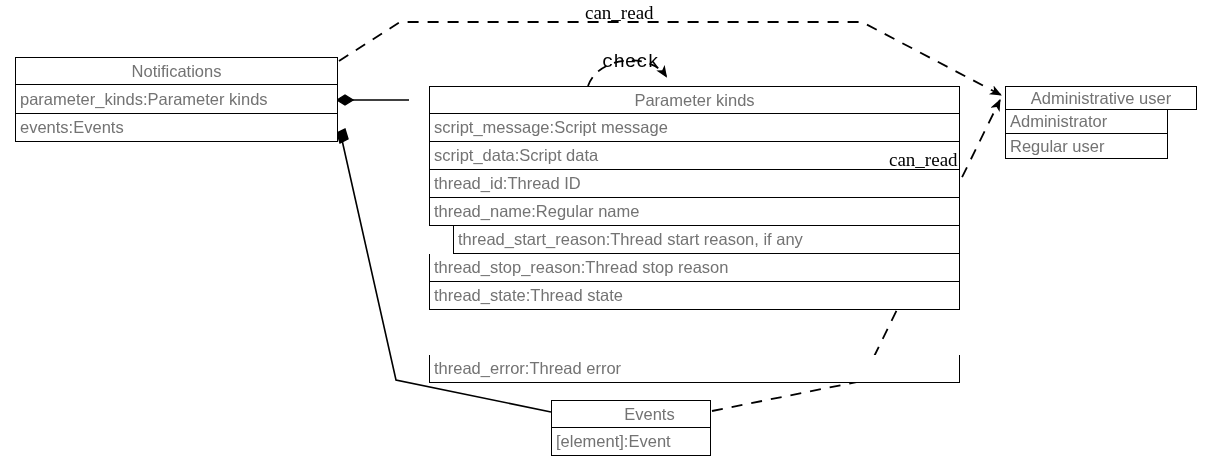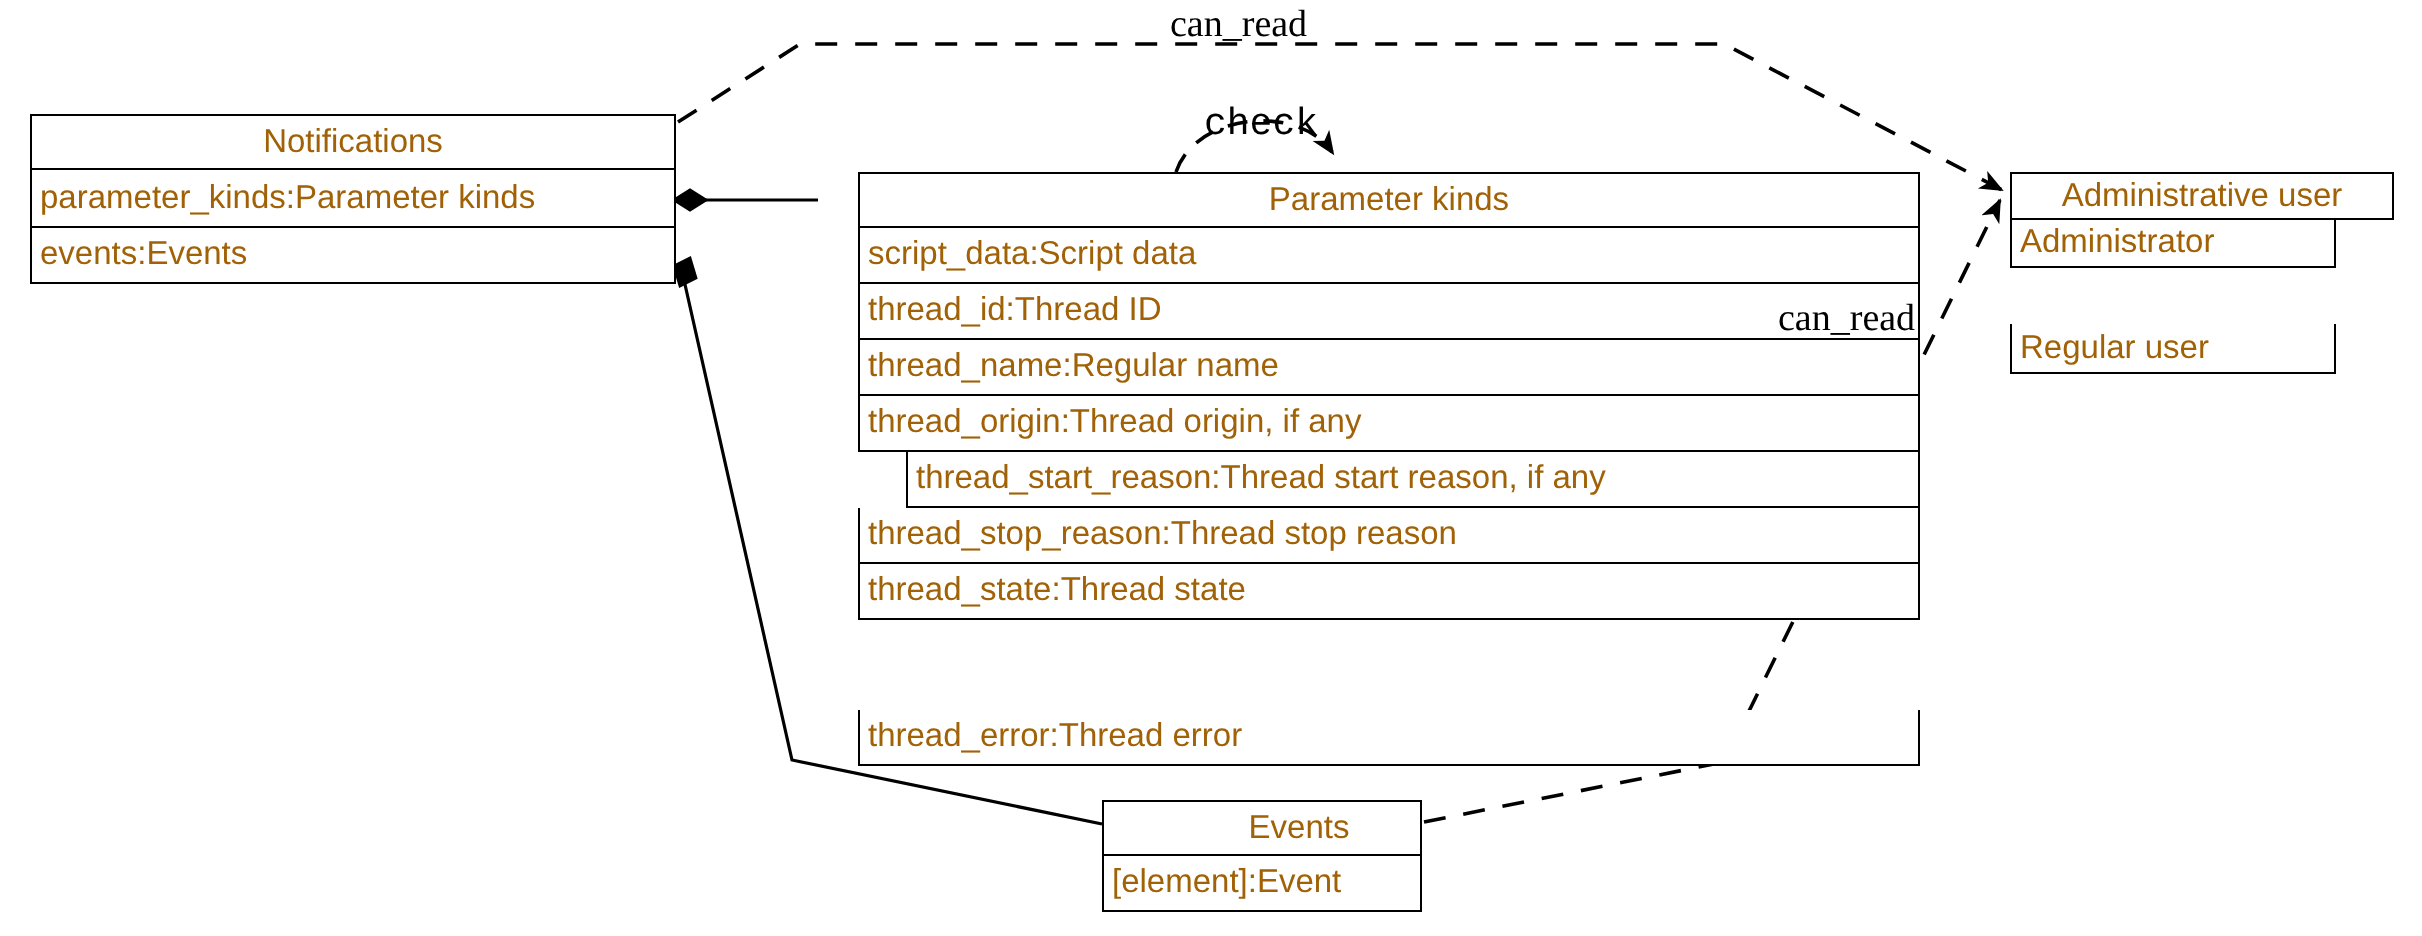--- a/index.html
+++ b/index.html
@@ -33,7 +33,7 @@
     background: #ffffff;
     font-family: "Liberation Sans", sans-serif;
     font-size: 16.5px;
-    color: #a16207;
+    color: #737373;
     line-height: 1;
     display: flex;
     align-items: center;

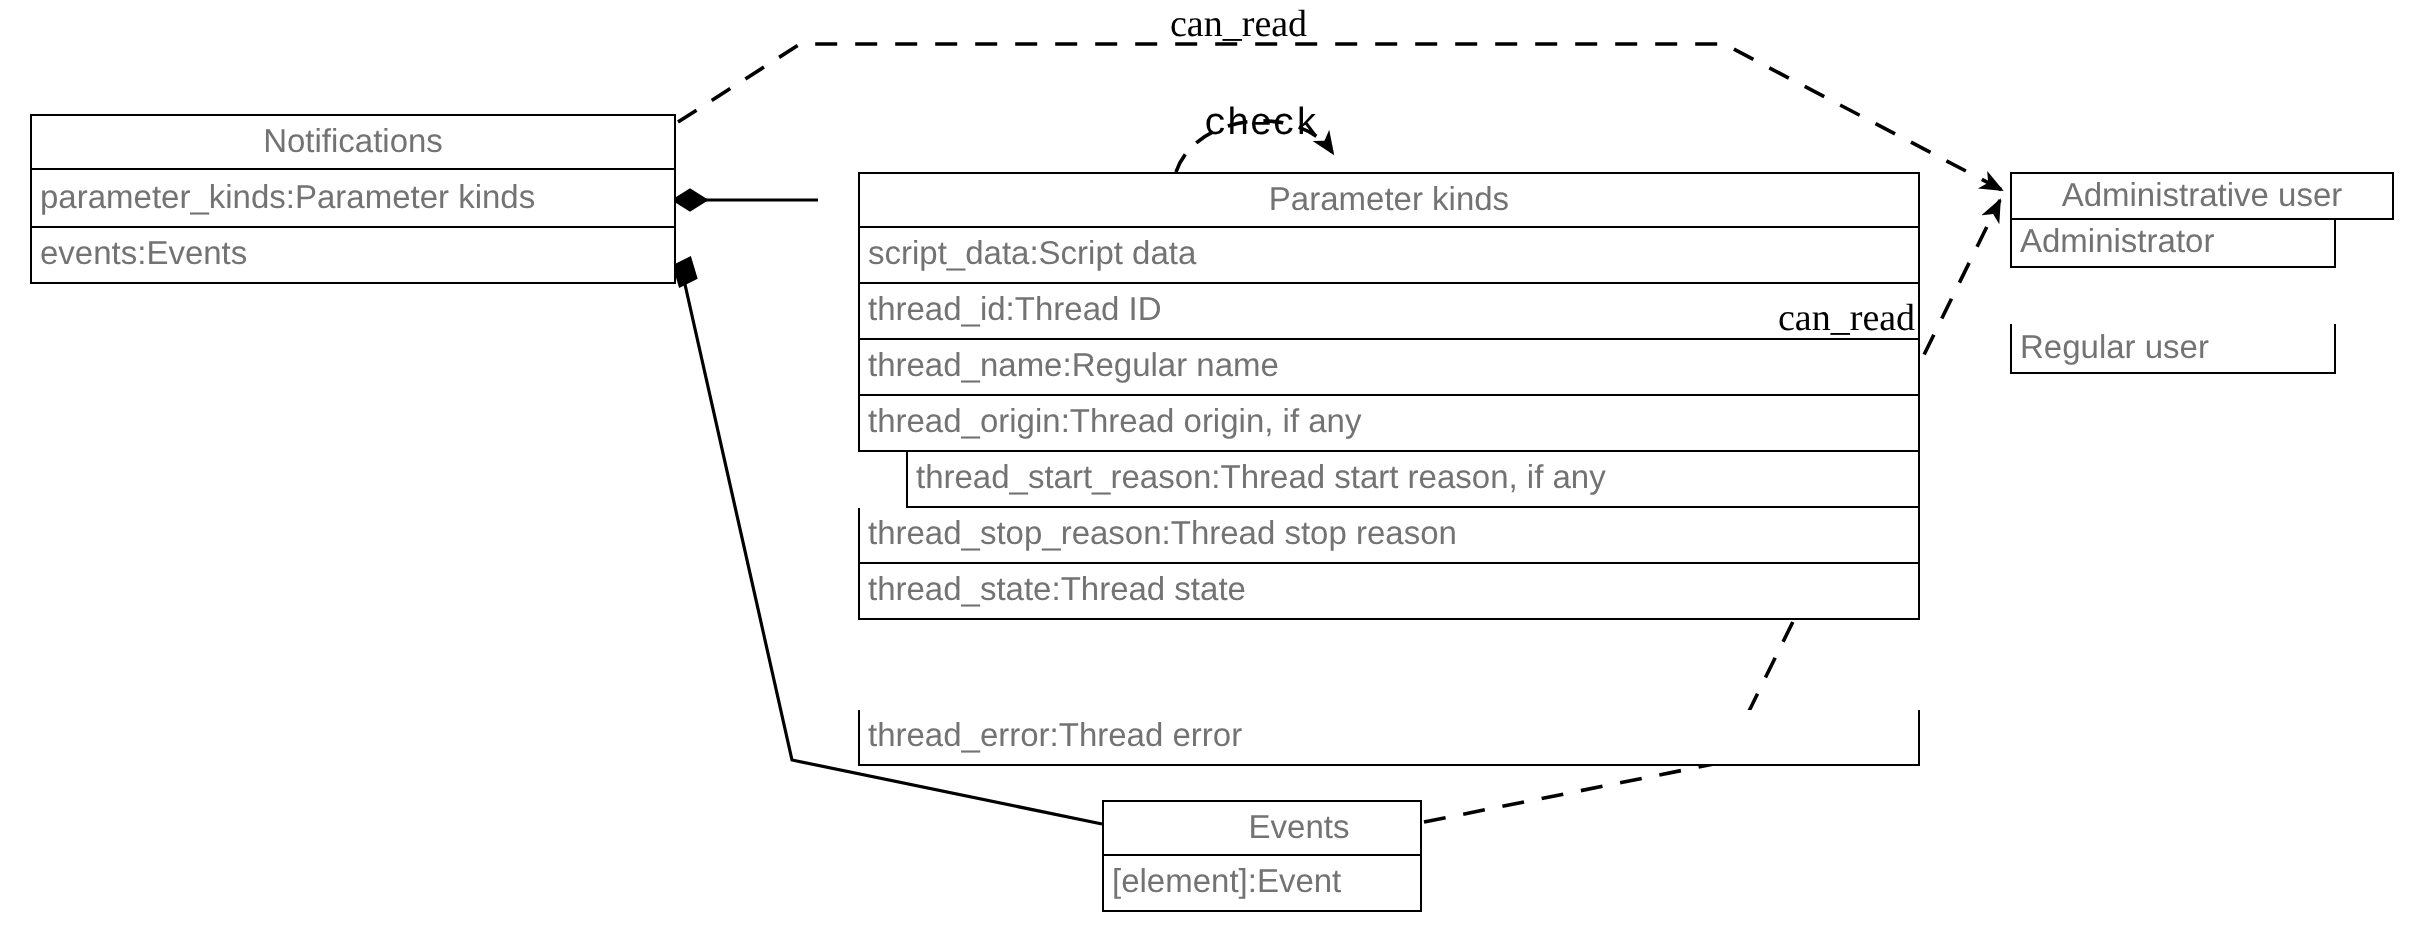--- a/index.html
+++ b/index.html
@@ -108,6 +108,7 @@
 
   <div class="uml-box" style="left:429px; top:86px; width:531px;">
     <div class="uml-row uml-title" style="height:28px;">Parameter kinds</div>
+    <div class="uml-row uml-attr" style="height:28px;">script_message:Script message</div>
     <div class="uml-row uml-attr" style="height:28px;">script_data:Script data</div>
     <div class="uml-row uml-attr" style="height:28px;">thread_id:Thread ID</div>
     <div class="uml-row uml-attr" style="height:28px;">thread_name:Regular name</div>

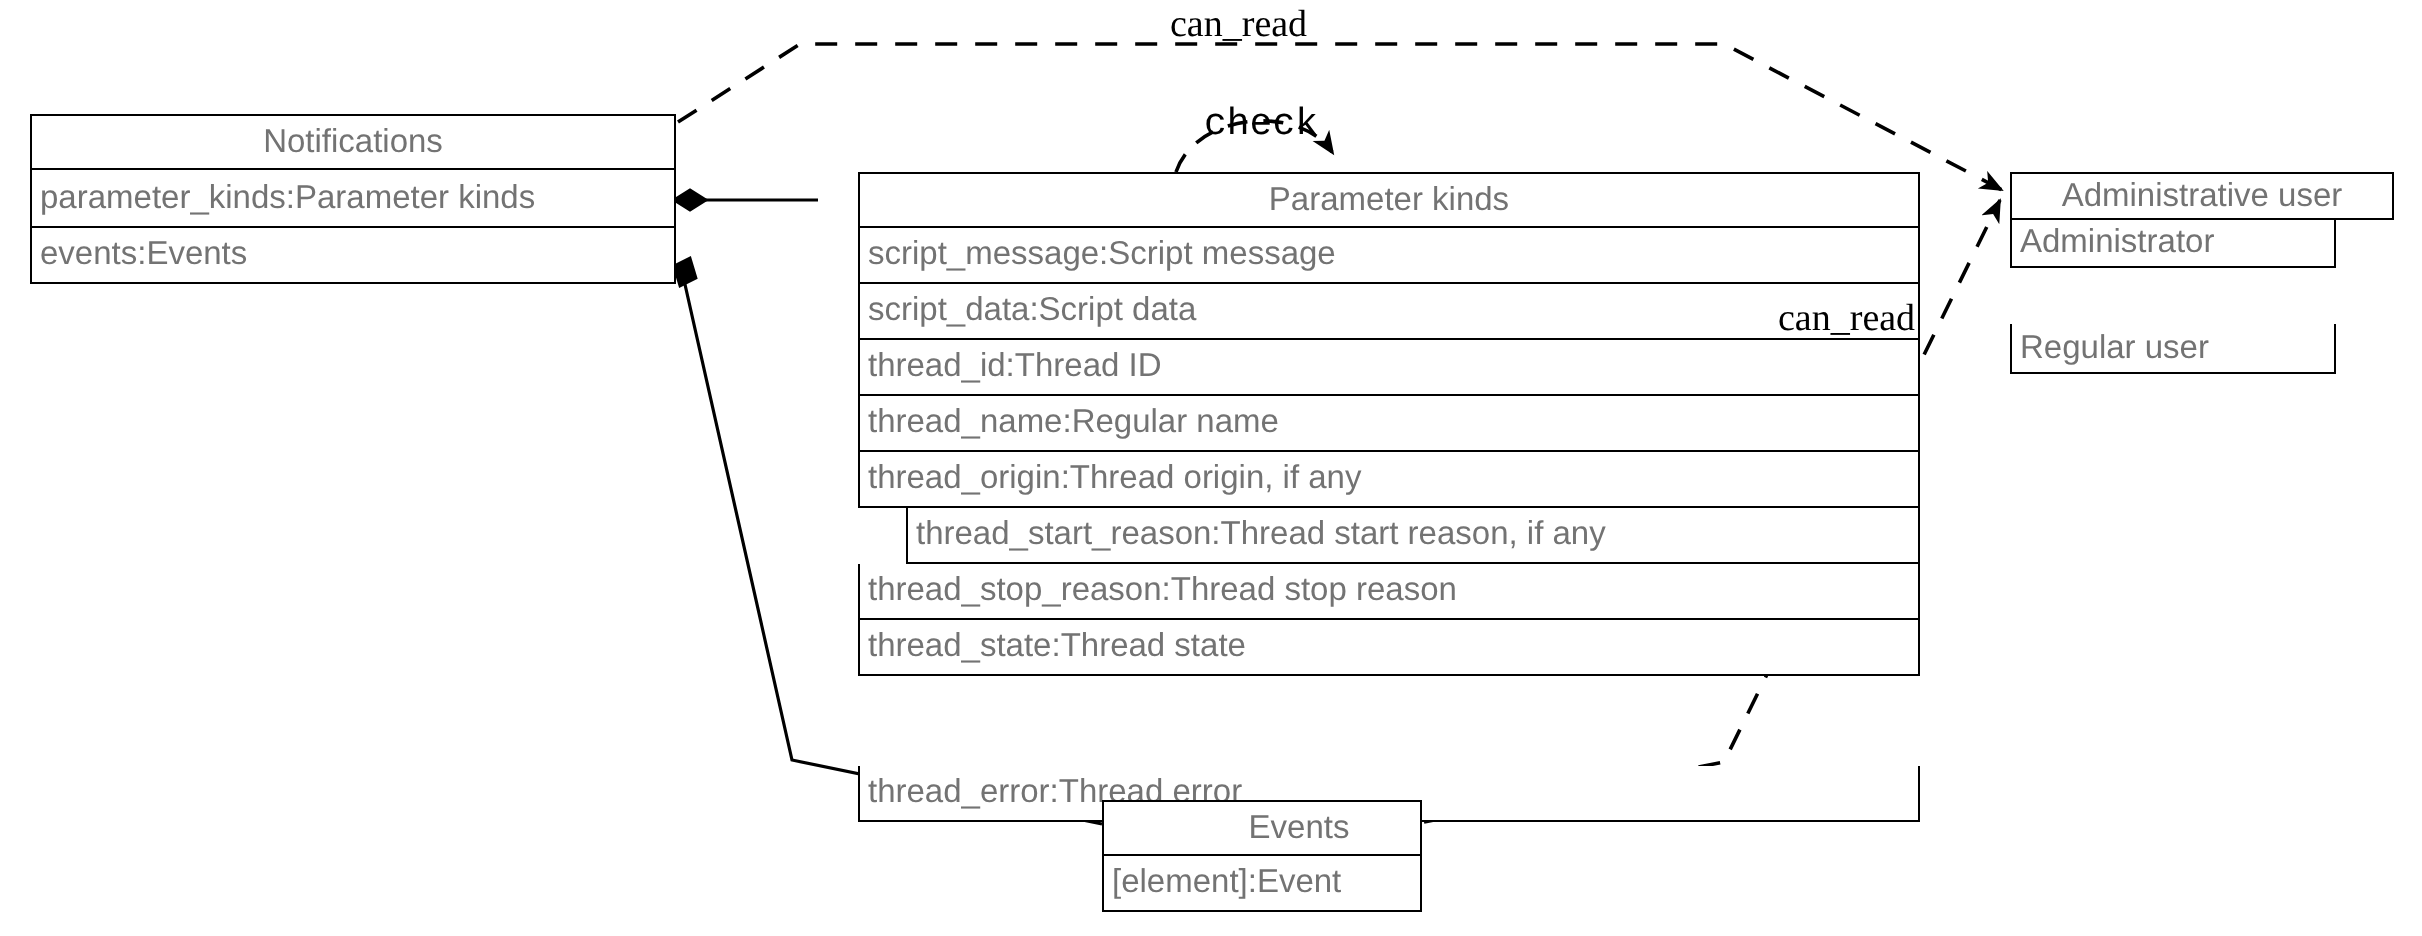--- a/index.html
+++ b/index.html
@@ -122,7 +122,7 @@
   <div class="uml-box" style="left:1005px; top:86px;">
     <div class="uml-row uml-title" style="height:24px; width:192px;">Administrative user</div>
     <div class="uml-row uml-attr" style="height:24px; width:163px;">Administrator</div>
-    <div class="uml-row uml-attr" style="height:25px; width:163px;margin-top:28px;">Regular user</div>
+    <div class="uml-row uml-attr" style="height:25px; width:163px;">Regular user</div>
   </div>
 
   <div class="uml-box" style="left:551px; top:400px; width:160px;">

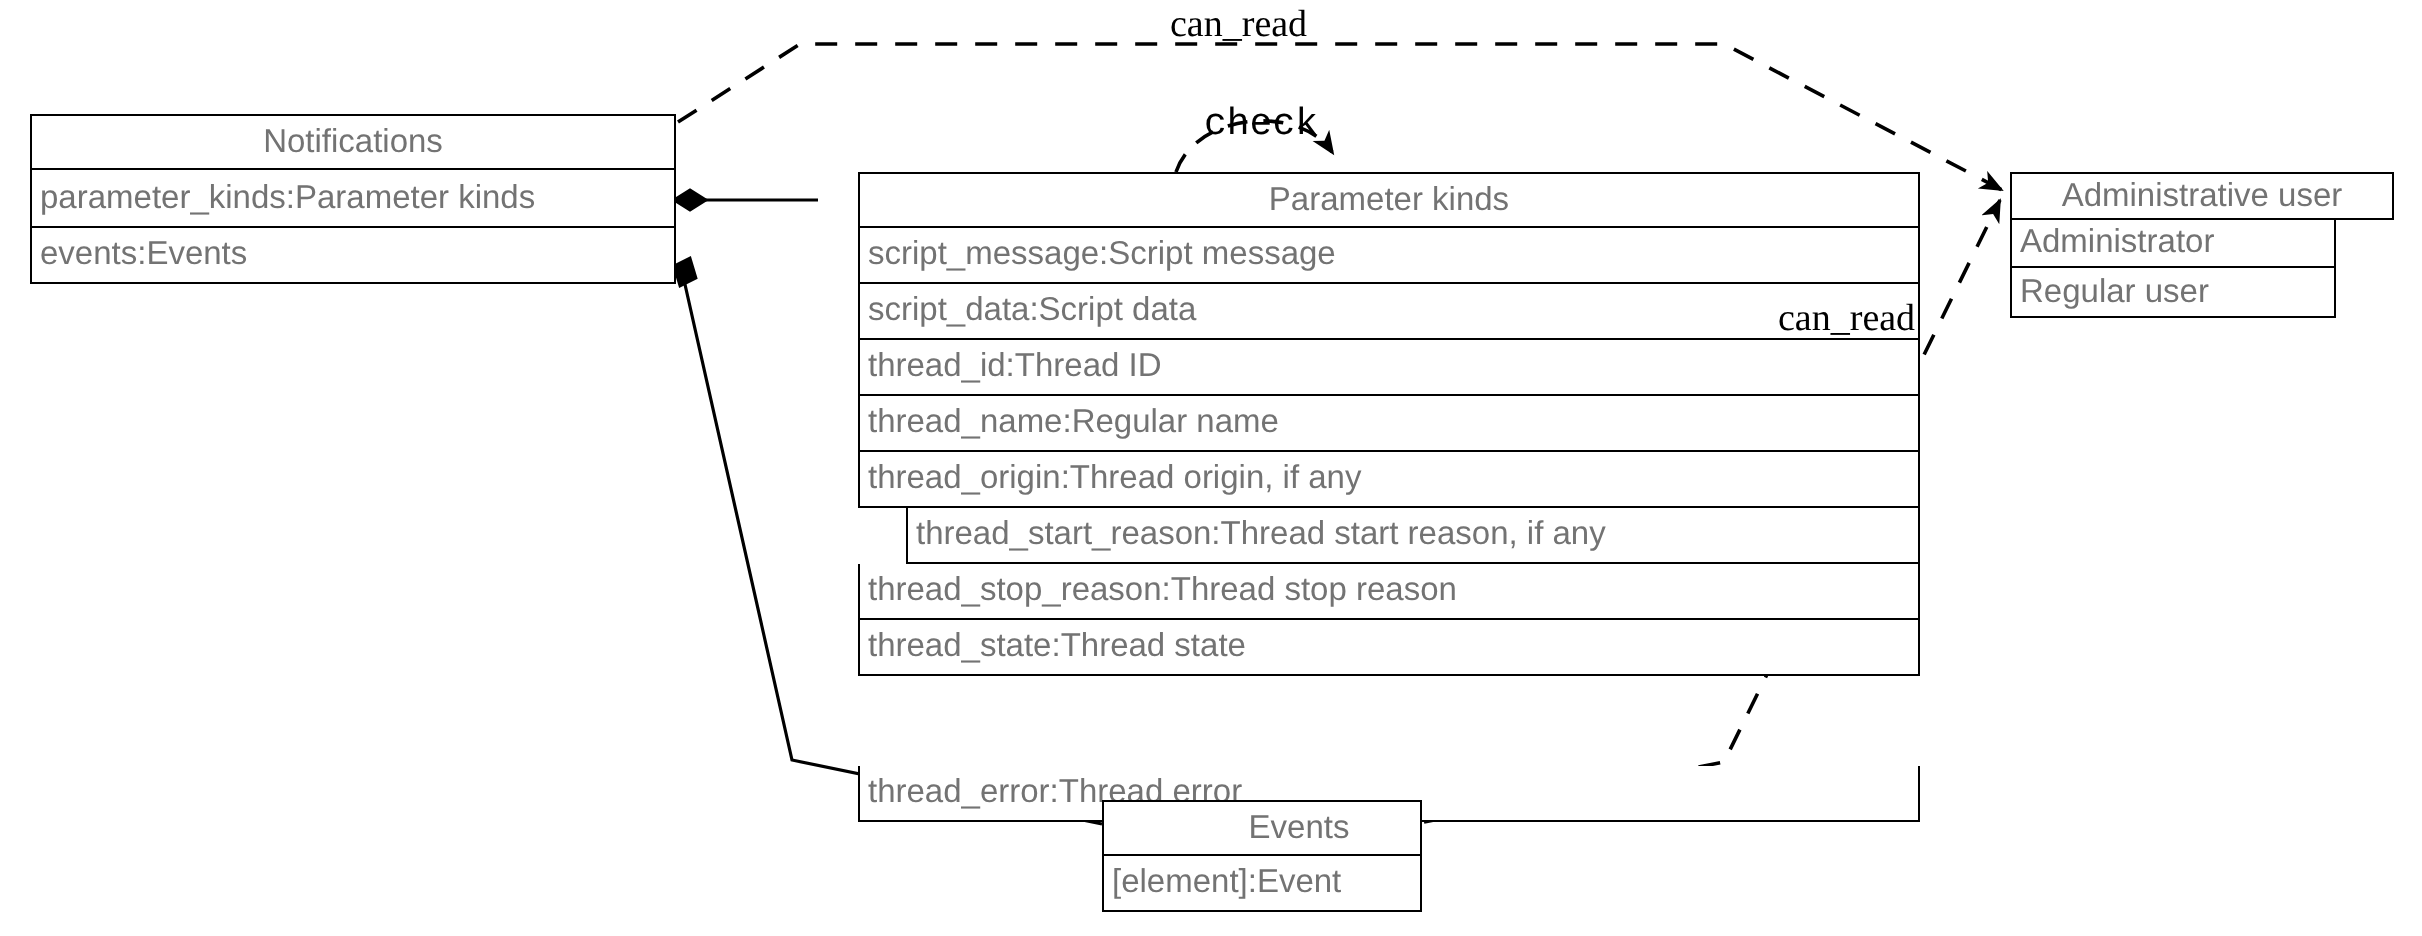--- a/index.html
+++ b/index.html
@@ -112,7 +112,6 @@
     <div class="uml-row uml-attr" style="height:28px;">script_data:Script data</div>
     <div class="uml-row uml-attr" style="height:28px;">thread_id:Thread ID</div>
     <div class="uml-row uml-attr" style="height:28px;">thread_name:Regular name</div>
-    <div class="uml-row uml-attr" style="height:28px;">thread_origin:Thread origin, if any</div>
     <div class="uml-row uml-attr" style="height:28px;margin-left:24px;">thread_start_reason:Thread start reason, if any</div>
     <div class="uml-row uml-attr" style="height:28px;">thread_stop_reason:Thread stop reason</div>
     <div class="uml-row uml-attr" style="height:28px;">thread_state:Thread state</div>

